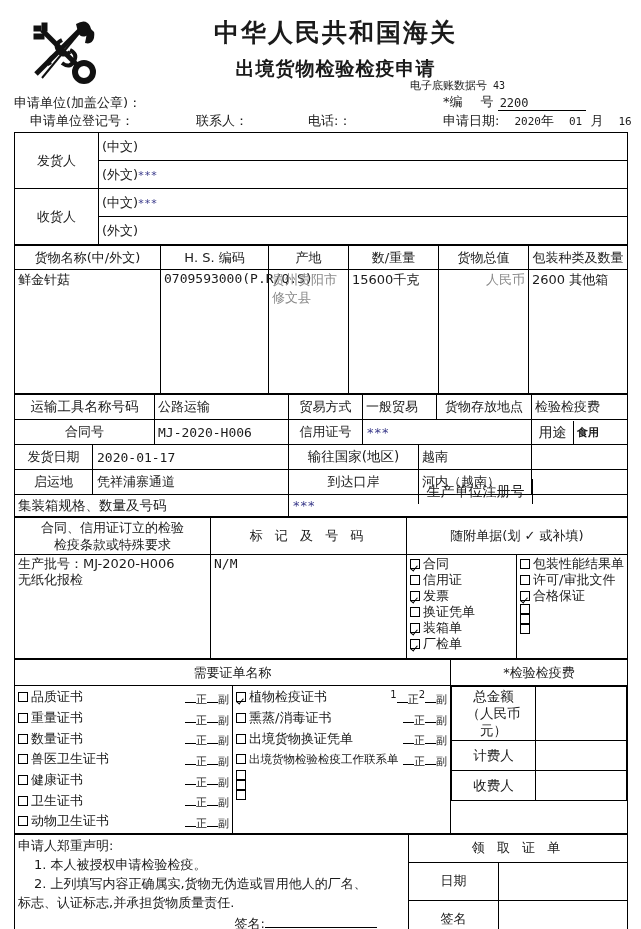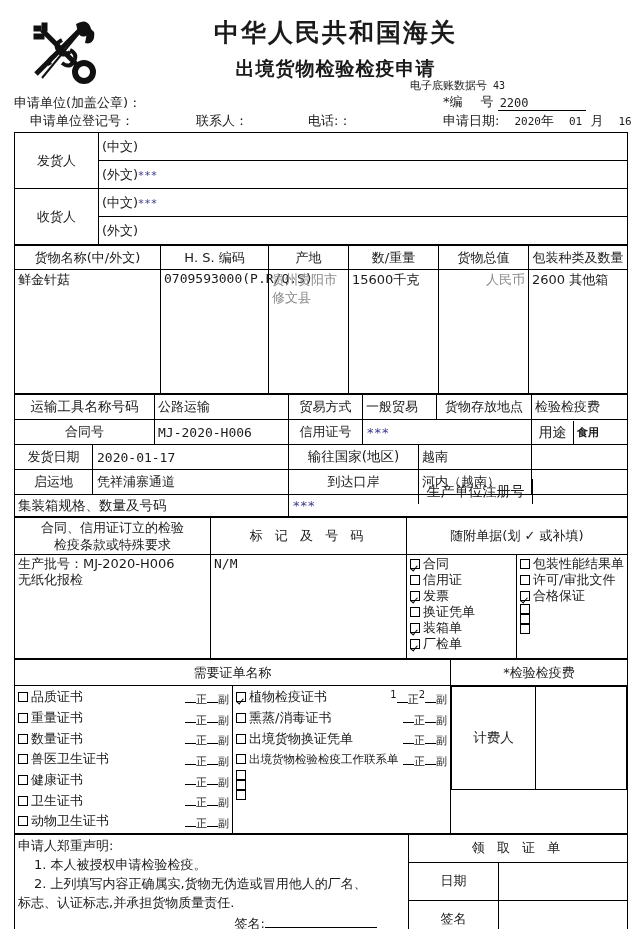--- a/index.html
+++ b/index.html
@@ -465,6 +465,13 @@
               </colgroup>
             <tbody>
               <tr>
+                <td class="c" style="border-right:1px solid #000;border-bottom:1px solid #000;font-size:13.5px;line-height:17px;height:44px">
+                  <div>总金额</div>
+                  <div>（人民币元）</div>
+                </td>
+                <td style="border-bottom:1px solid #000" class="valcn"></td>
+              </tr>
+              <tr>
                 <td class="c" style="border-right:1px solid #000;border-bottom:1px solid #000;font-size:13.5px;height:30px">计费人</td>
                 <td style="border-bottom:1px solid #000" class="valcn"></td>
               </tr>

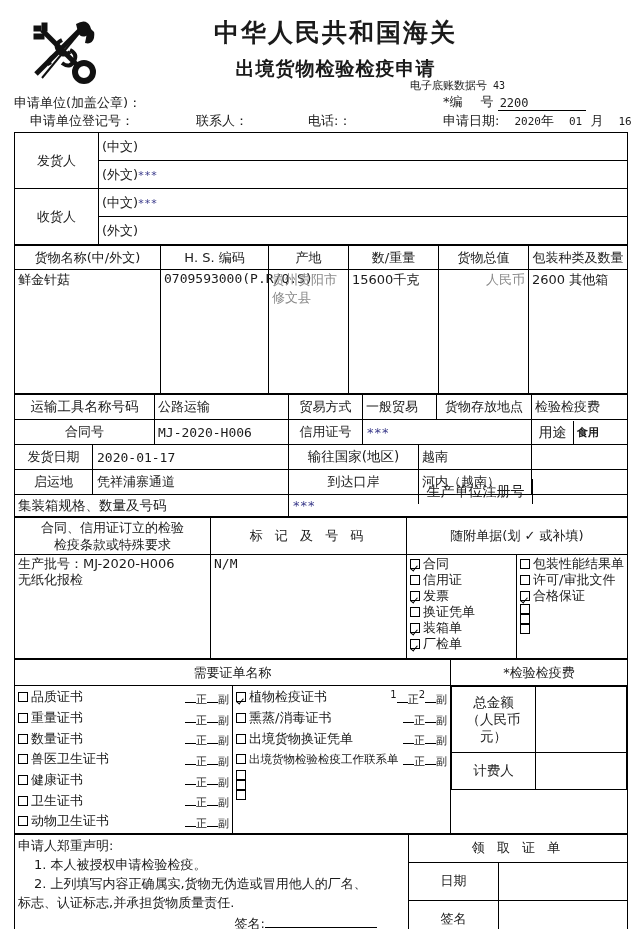--- a/index.html
+++ b/index.html
@@ -475,6 +475,10 @@
                 <td class="c" style="border-right:1px solid #000;border-bottom:1px solid #000;font-size:13.5px;height:30px">计费人</td>
                 <td style="border-bottom:1px solid #000" class="valcn"></td>
               </tr>
+              <tr>
+                <td class="c" style="border-right:1px solid #000;font-size:13.5px;height:30px">收费人</td>
+                <td class="valcn"></td>
+              </tr>
             </tbody>
           </table>
         </td>

